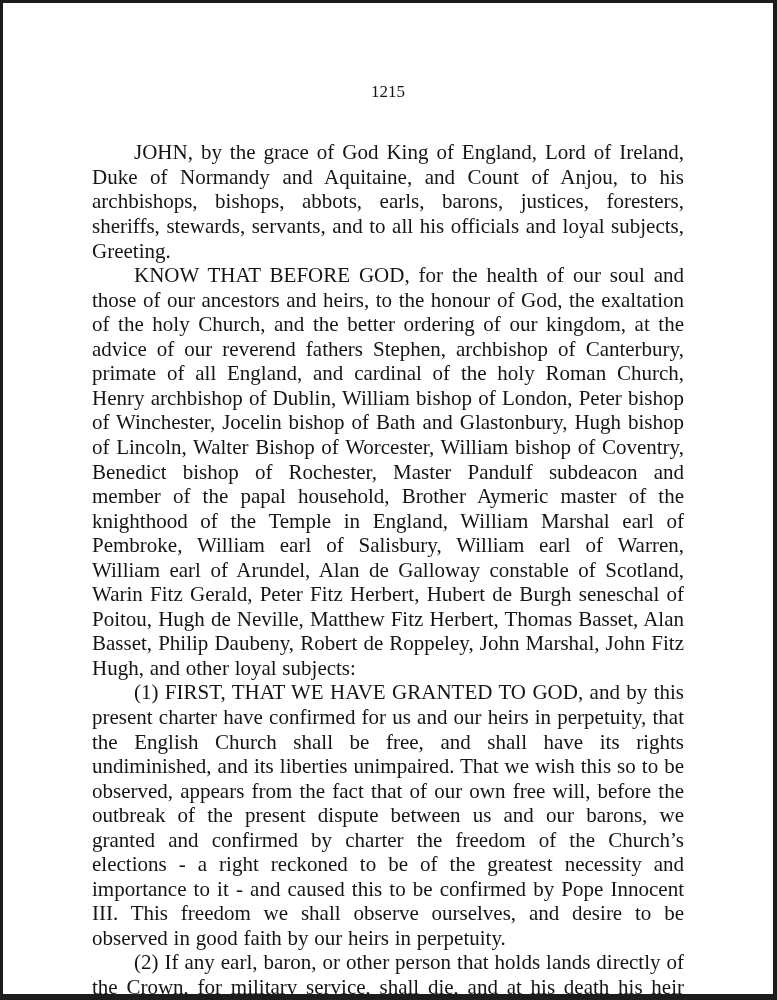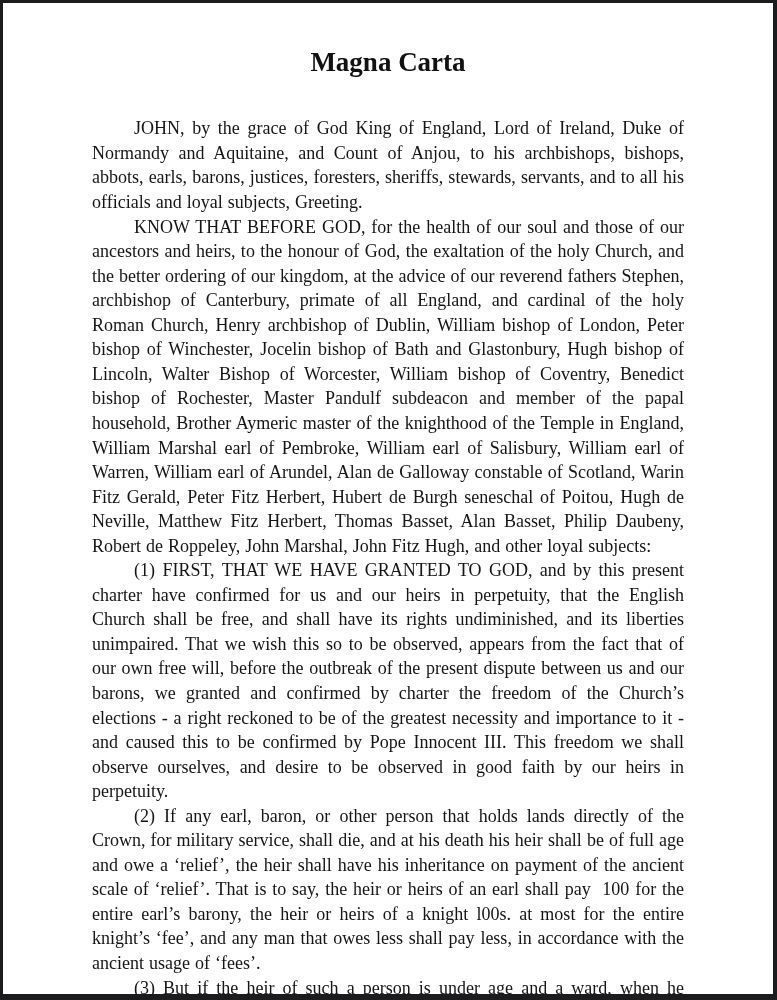--- a/index.html
+++ b/index.html
@@ -52,7 +52,6 @@
 <body>
 
 <div class="page">
-  <h1 class="doc-title">Magna Carta</h1>
 
 
   <div class="doc-body">

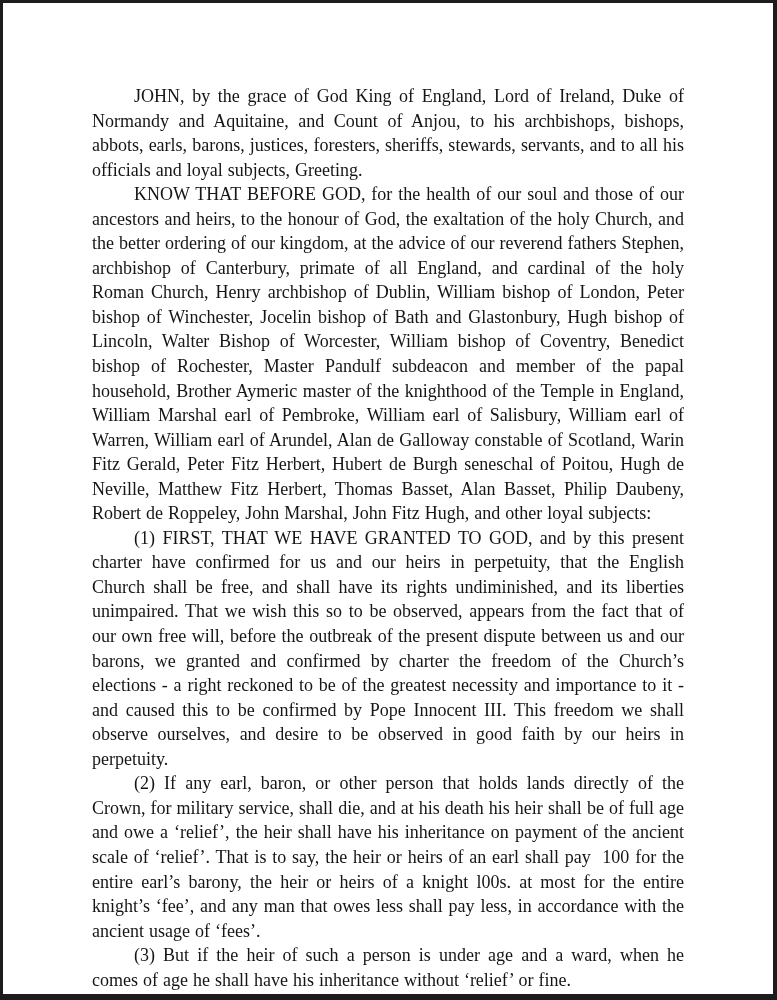--- a/index.html
+++ b/index.html
@@ -53,6 +53,7 @@
 
 <div class="page">
 
+  <div class="doc-year">1215</div>
 
   <div class="doc-body">
     <p>JOHN, by the grace of God King of England, Lord of Ireland, Duke of Normandy and Aquitaine, and Count of Anjou, to his archbishops, bishops, abbots, earls, barons, justices, foresters, sheriffs, stewards, servants, and to all his officials and loyal subjects, Greeting.</p>

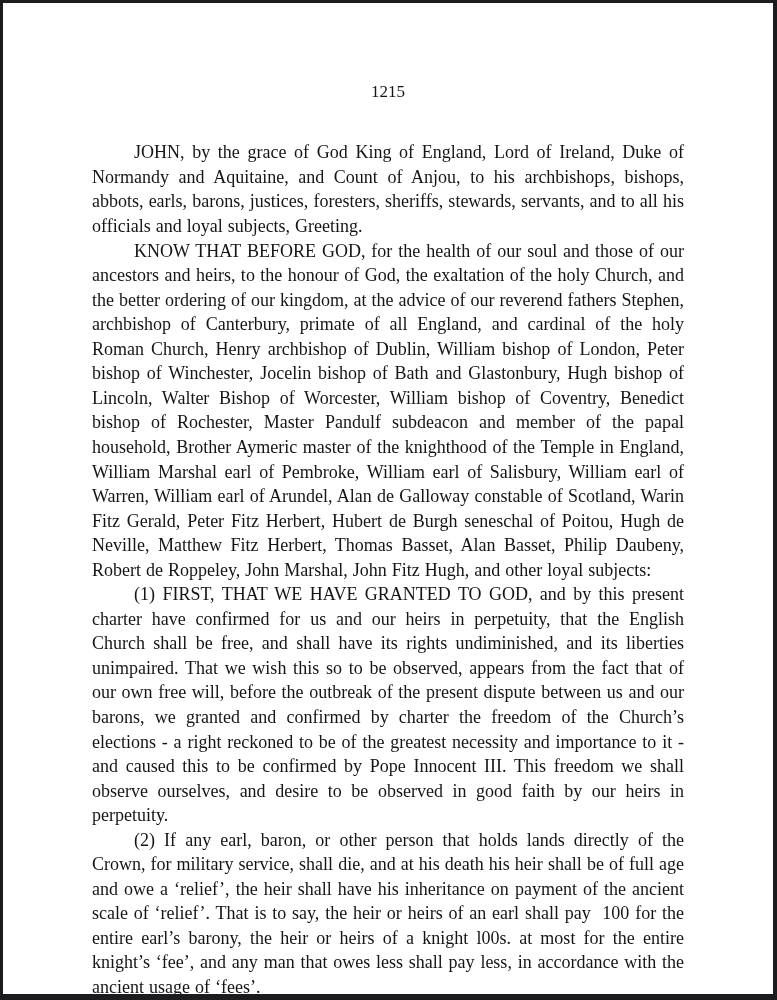--- a/index.html
+++ b/index.html
@@ -40,7 +40,7 @@
   }
   .doc-body p {
     margin: 0;
-    font-size: 18px;
+    font-size: 21px;
     line-height: 24.55px;
     text-align: justify;
     text-indent: 42px;

